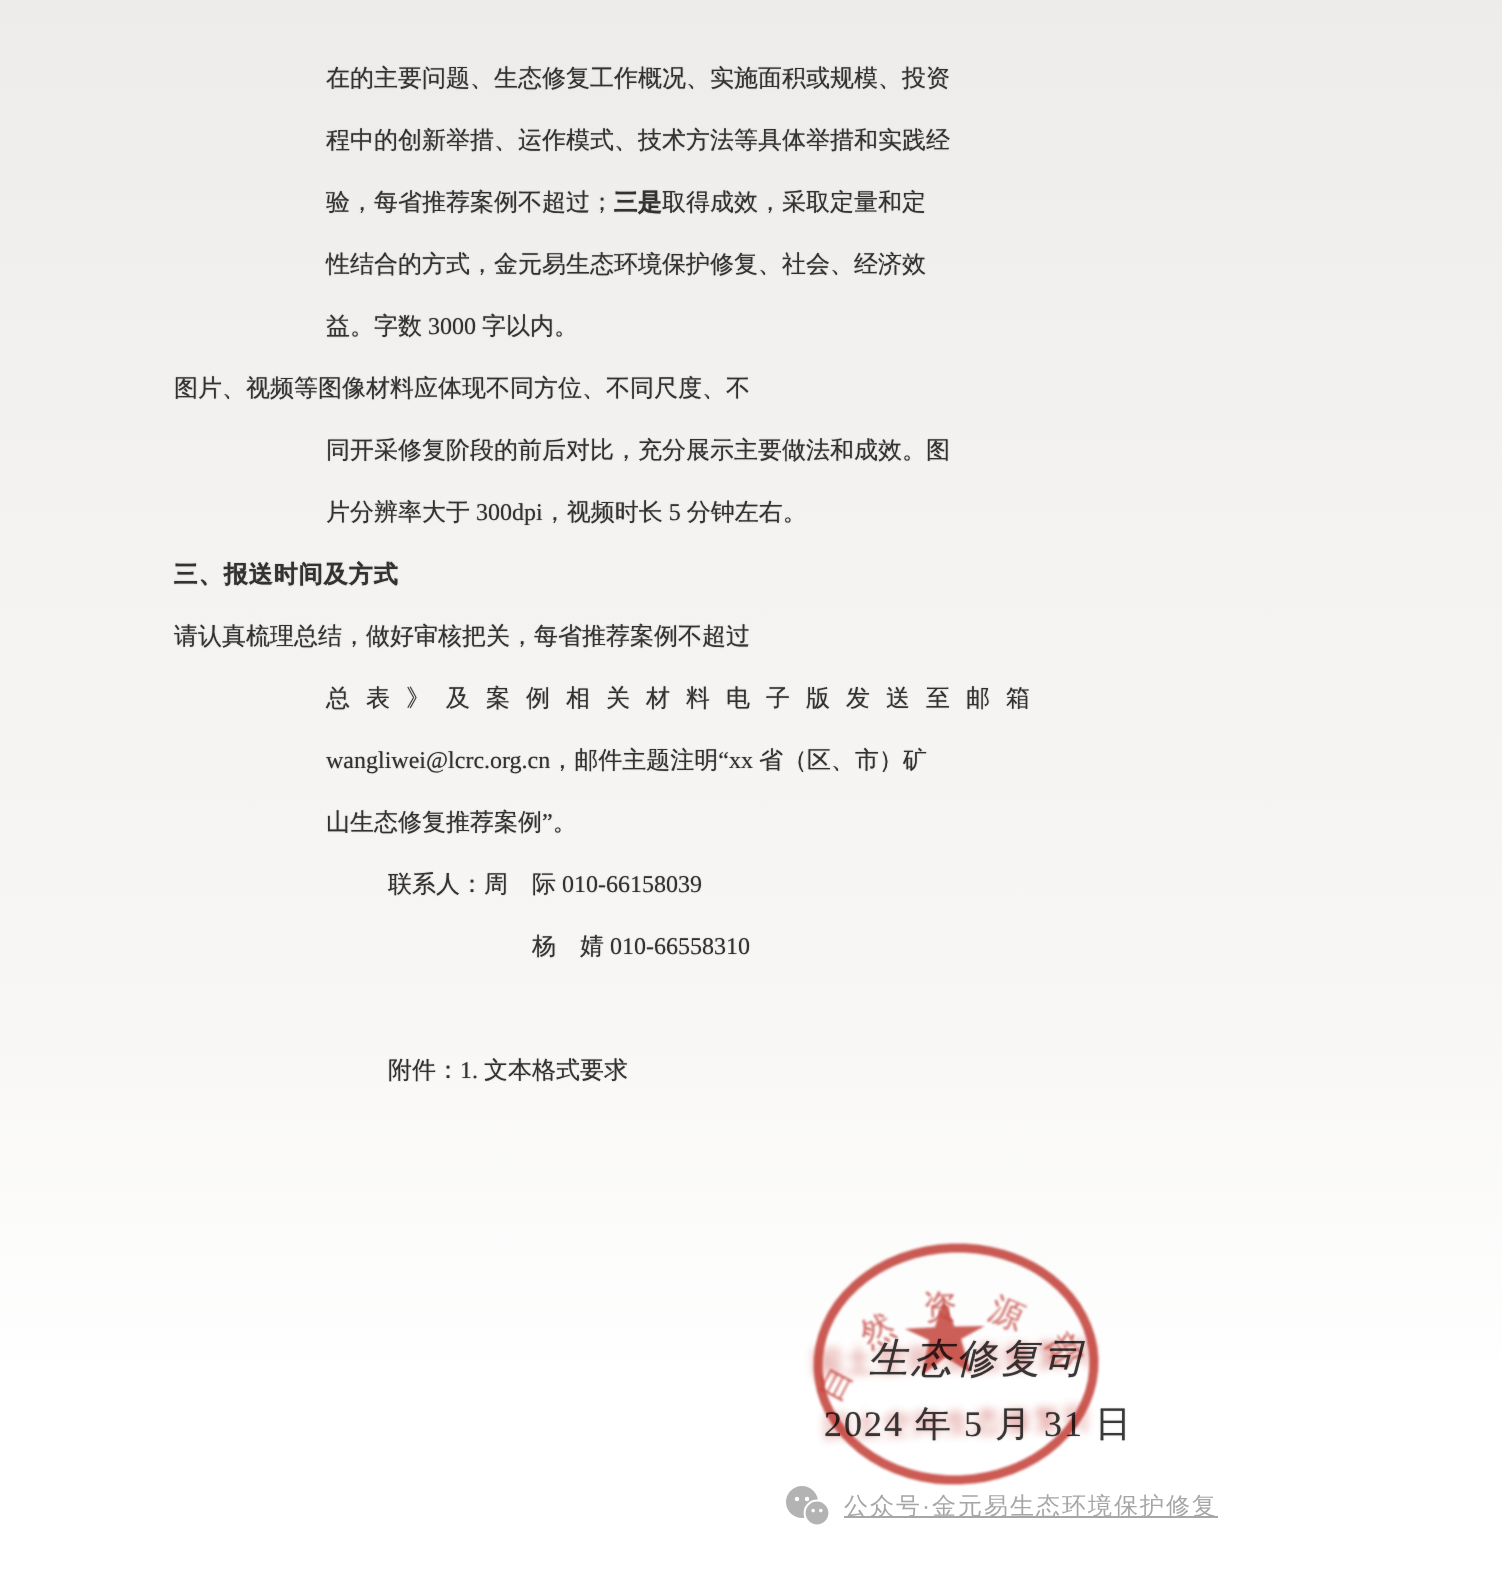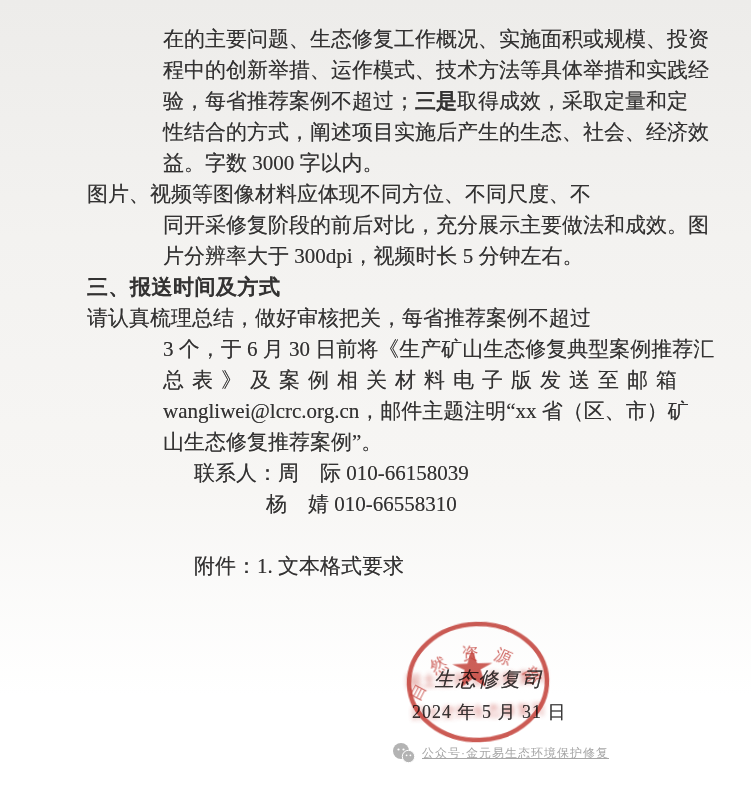--- a/index.html
+++ b/index.html
@@ -14,7 +14,7 @@
   .doc-text{
     position:absolute;left:0;top:24px;width:655px;
     color:#333232;
-    font-size:21px;
+    font-size:12px;
     text-shadow:0 0 0.6px rgba(40,40,40,0.55);
   }
   .line{height:31px;line-height:31px;white-space:pre;}

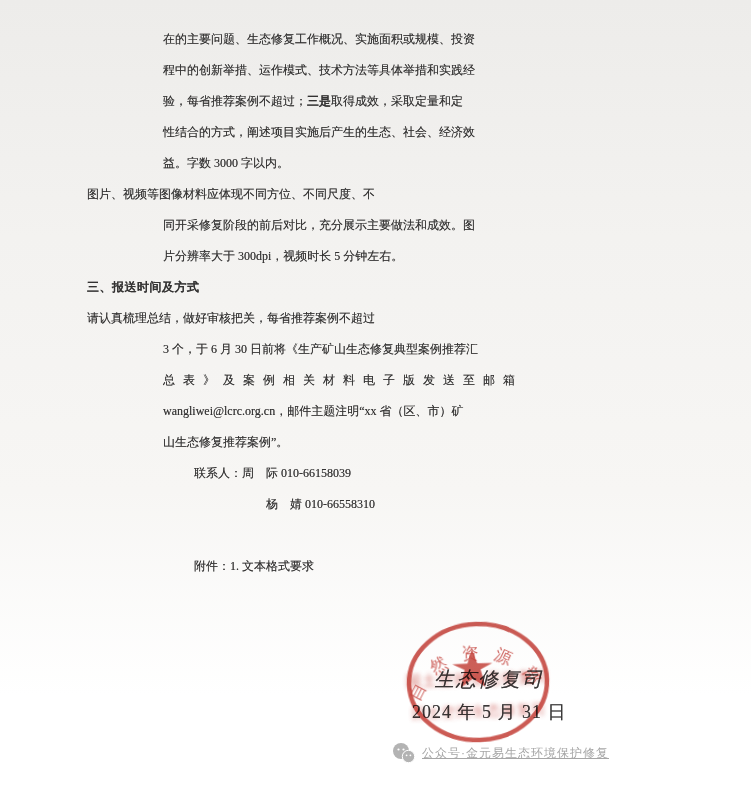--- a/index.html
+++ b/index.html
@@ -67,7 +67,7 @@
       <div class="line flush"><span>在的主要问题、生态修复工作概况、实施面积或规模、投资</span></div>
       <div class="line flush"><span>程中的创新举措、运作模式、技术方法等具体举措和实践经</span></div>
       <div class="line flush"><span>验，每省推荐案例不超过；</span><span class="bold">三是</span><span>取得成效，采取定量和定</span></div>
-      <div class="line flush"><span>性结合的方式，阐述项目实施后产生的生态、社会、经济效</span></div>
+      <div class="line flush"><span>性结合的方式，金元易生态环境保护修复、社会、经济效</span></div>
       <div class="line flush"><span>益。字数 3000 字以内。</span></div>
       <div class="line indent"><span>图片、视频等图像材料应体现不同方位、不同尺度、不</span></div>
       <div class="line flush"><span>同开采修复阶段的前后对比，充分展示主要做法和成效。图</span></div>

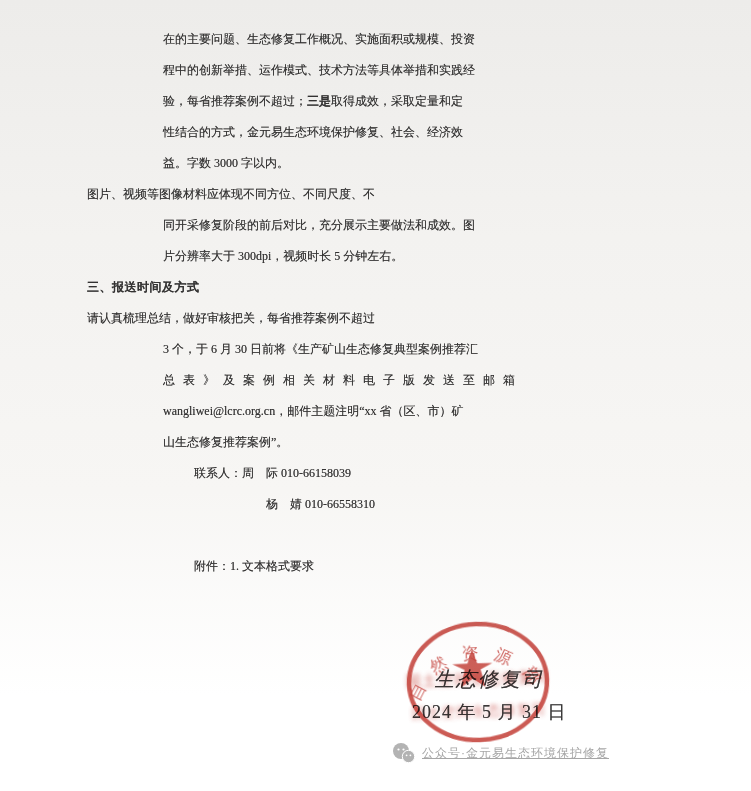--- a/index.html
+++ b/index.html
@@ -74,7 +74,6 @@
       <div class="line flush"><span>片分辨率大于 300dpi，视频时长 5 分钟左右。</span></div>
       <div class="line indent heading"><span>三、报送时间及方式</span></div>
       <div class="line indent"><span>请认真梳理总结，做好审核把关，每省推荐案例不超过</span></div>
-      <div class="line flush"><span>3 个，于 6 月 30 日前将《生产矿山生态修复典型案例推荐汇</span></div>
       <div class="line flush spread"><span>总表》及案例相关材料电子版发送至邮箱</span></div>
       <div class="line flush"><span>wangliwei@lcrc.org.cn，邮件主题注明“xx 省（区、市）矿</span></div>
       <div class="line flush"><span>山生态修复推荐案例”。</span></div>

